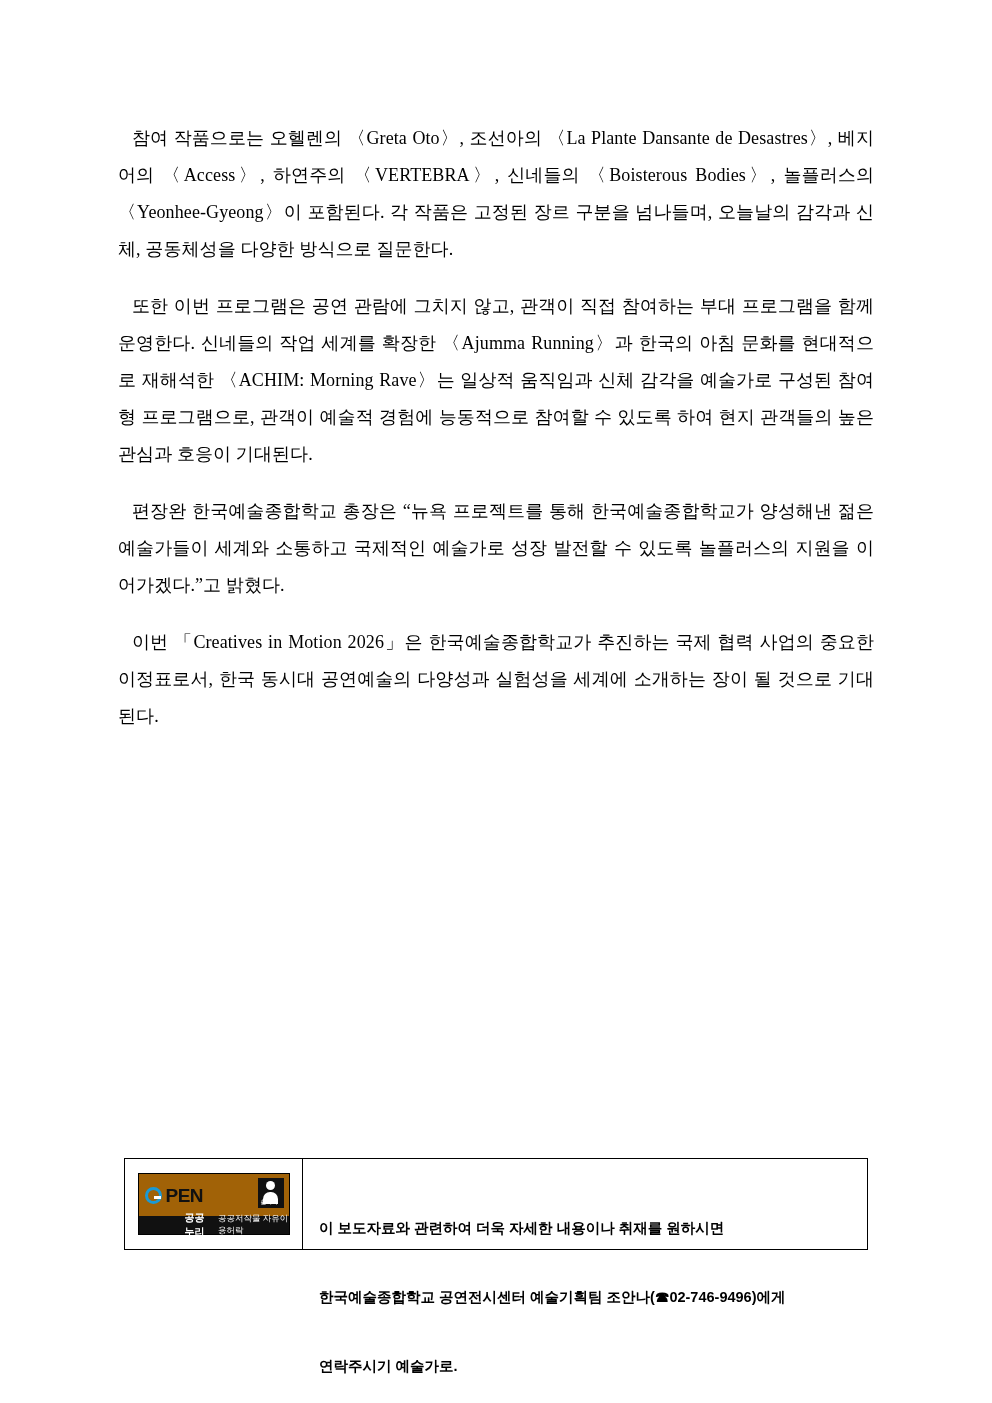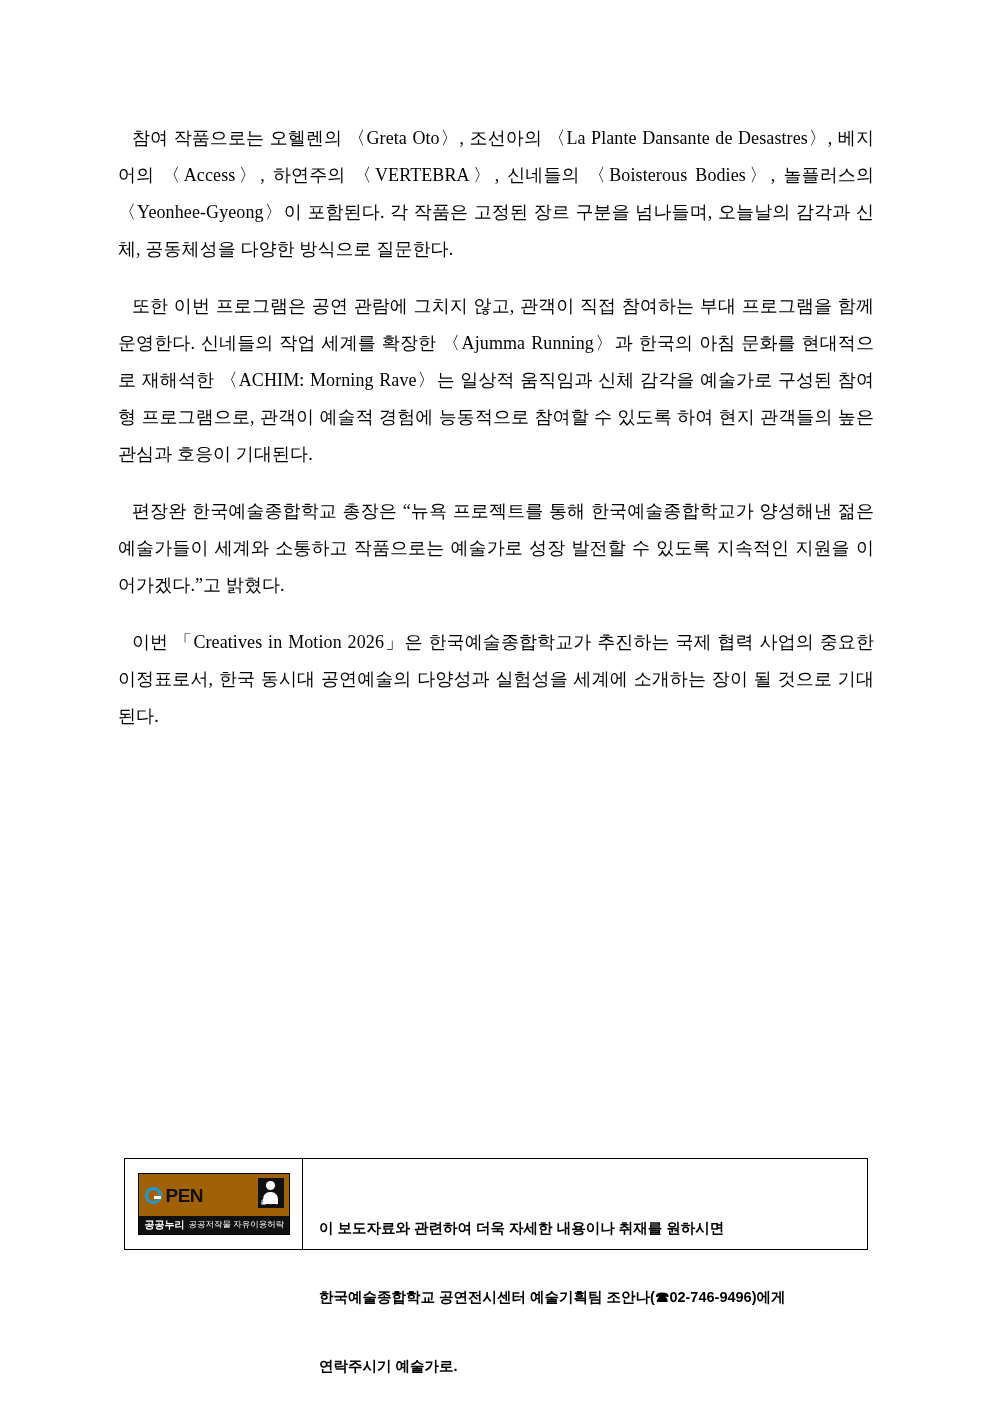--- a/index.html
+++ b/index.html
@@ -170,7 +170,7 @@
   <div class="body-text">
     <p class="para">참여 작품으로는 오헬렌의 〈Greta Oto〉, 조선아의 〈La Plante Dansante de Desastres〉, 베지어의 〈Access〉, 하연주의 〈VERTEBRA〉, 신네들의 〈Boisterous Bodies〉, 놀플러스의 〈Yeonhee-Gyeong〉이 포함된다. 각 작품은 고정된 장르 구분을 넘나들며, 오늘날의 감각과 신체, 공동체성을 다양한 방식으로 질문한다.</p>
     <p class="para">또한 이번 프로그램은 공연 관람에 그치지 않고, 관객이 직접 참여하는 부대 프로그램을 함께 운영한다. 신네들의 작업 세계를 확장한 〈Ajumma Running〉과 한국의 아침 문화를 현대적으로 재해석한 〈ACHIM: Morning Rave〉는 일상적 움직임과 신체 감각을 예술가로 구성된 참여형 프로그램으로, 관객이 예술적 경험에 능동적으로 참여할 수 있도록 하여 현지 관객들의 높은 관심과 호응이 기대된다.</p>
-    <p class="para">편장완 한국예술종합학교 총장은 “뉴욕 프로젝트를 통해 한국예술종합학교가 양성해낸 젊은 예술가들이 세계와 소통하고 작품으로는 예술가로 성장 발전할 수 있도록 지속적인 지원을 이어가겠다.”고 밝혔다.</p>
+    <p class="para">편장완 한국예술종합학교 총장은 “뉴욕 프로젝트를 통해 한국예술종합학교가 양성해낸 젊은 예술가들이 세계와 소통하고 국제적인 예술가로 성장 발전할 수 있도록 놀플러스의 지원을 이어가겠다.”고 밝혔다.</p>
     <p class="para">이번 「Creatives in Motion 2026」은 한국예술종합학교가 추진하는 국제 협력 사업의 중요한 이정표로서, 한국 동시대 공연예술의 다양성과 실험성을 세계에 소개하는 장이 될 것으로 기대된다.</p>
   </div>
 </div>

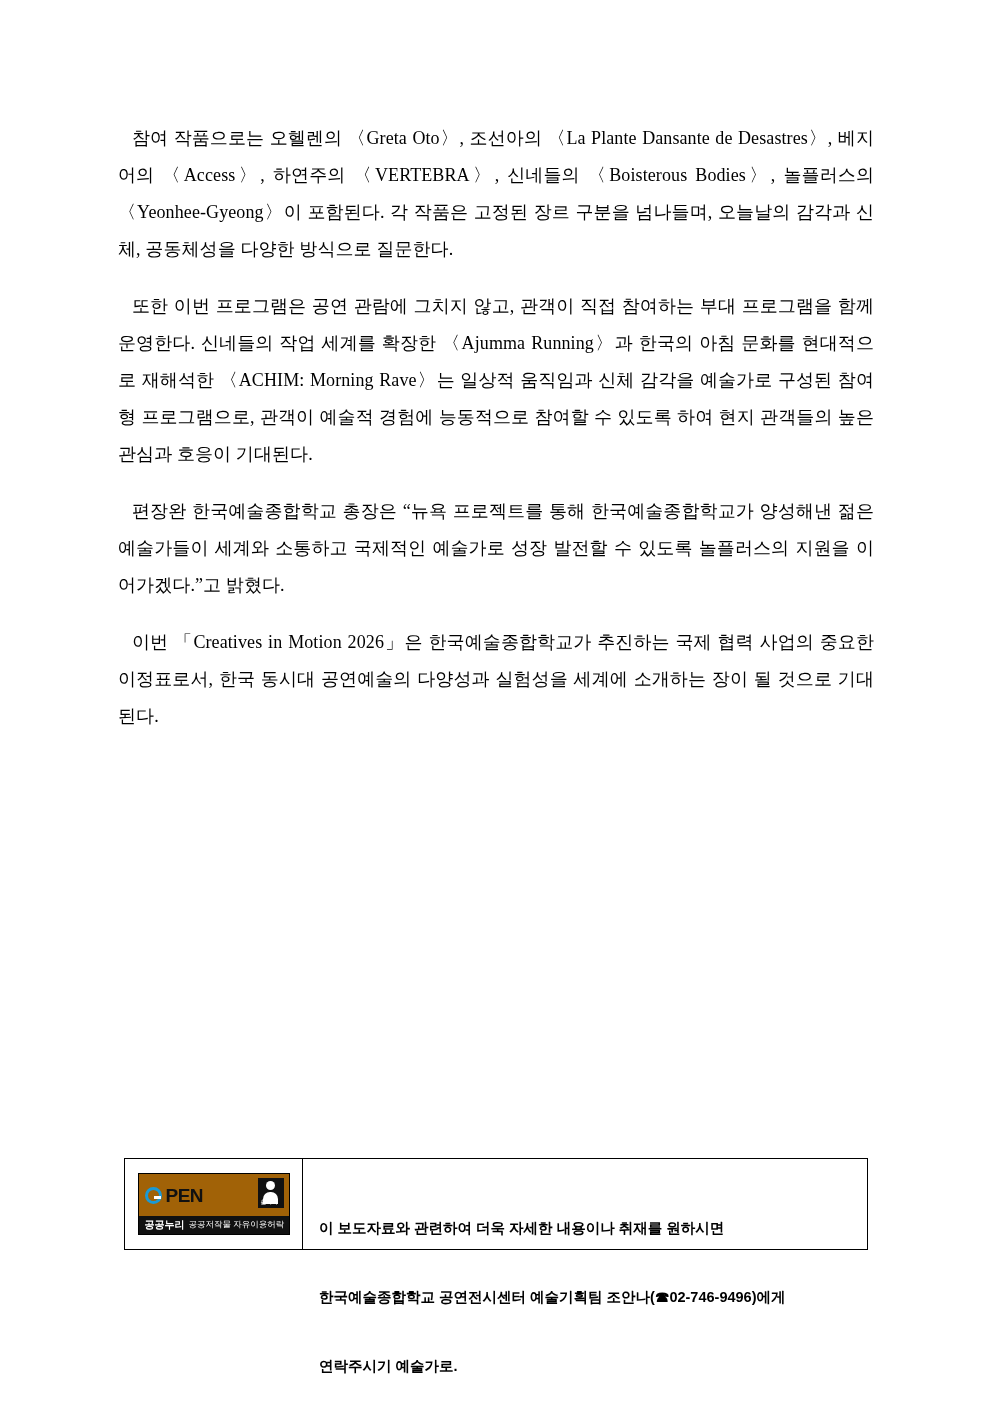--- a/index.html
+++ b/index.html
@@ -140,7 +140,7 @@
     padding-left: 6px;
     font-family: "Liberation Sans", sans-serif;
   }
-  .kogl-b1 { font-size: 10px; font-weight: bold; }
+  .kogl-b1 { font-size: 10px; font-weight: bold; margin-left: 40px; }
   .kogl-b2 { font-size: 8.5px; }
   .footer-text-cell {
     flex: 1;

